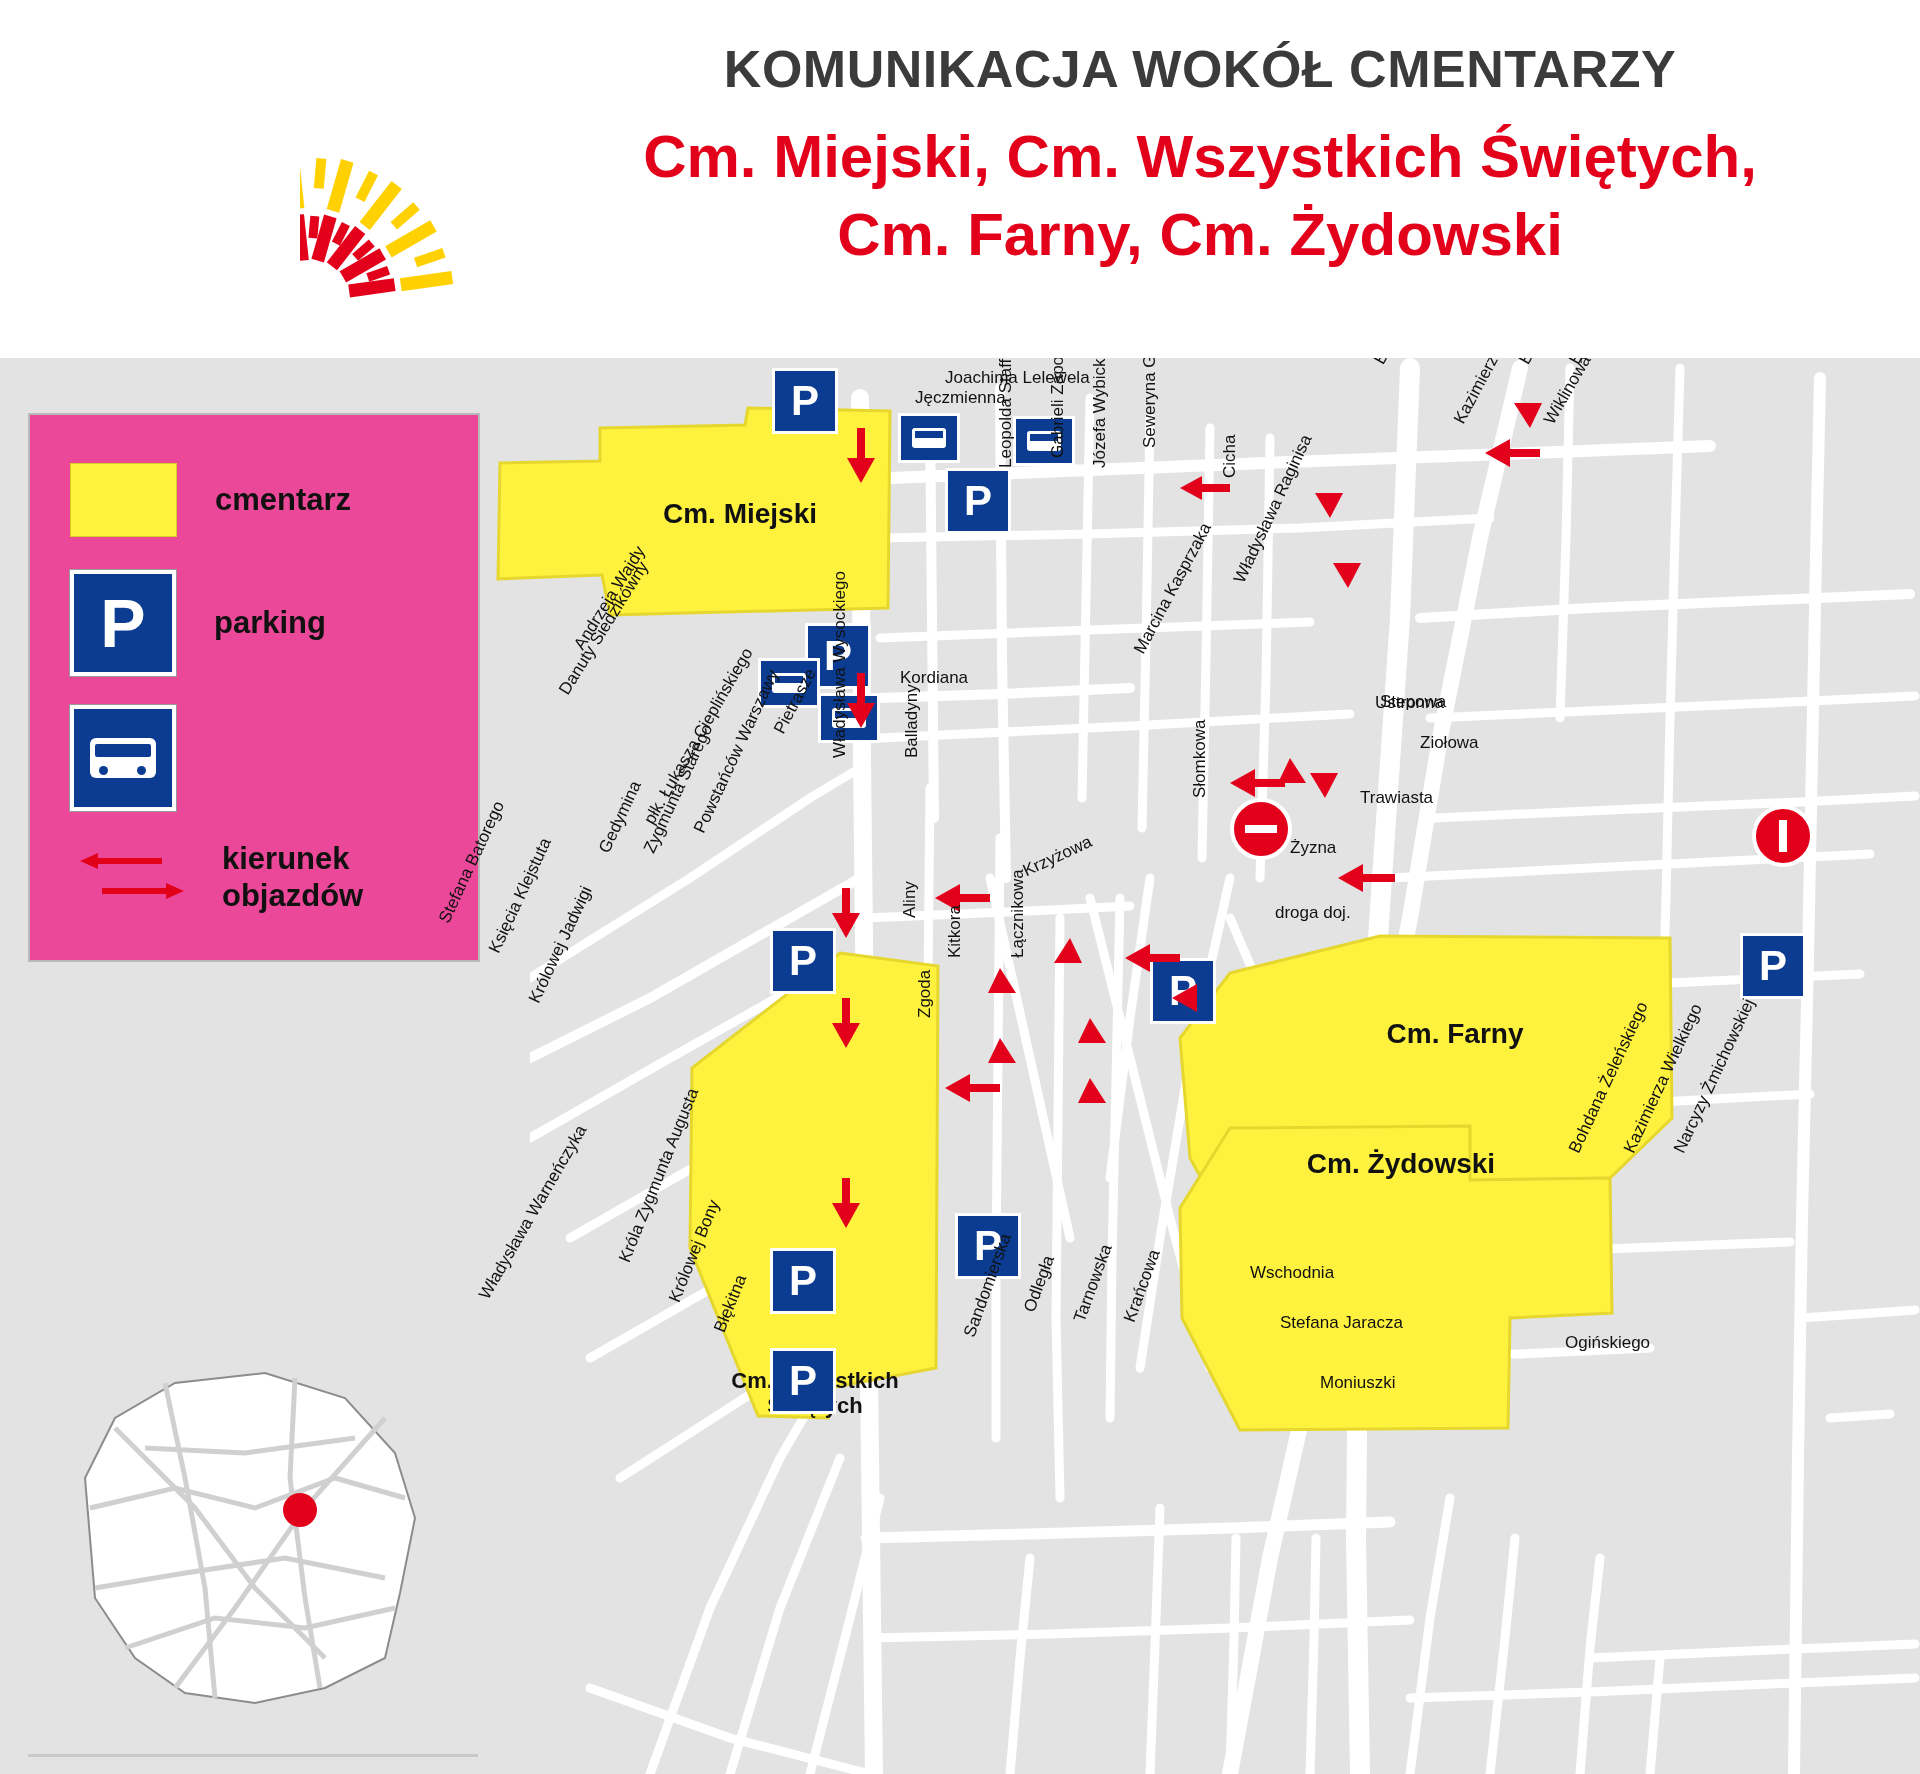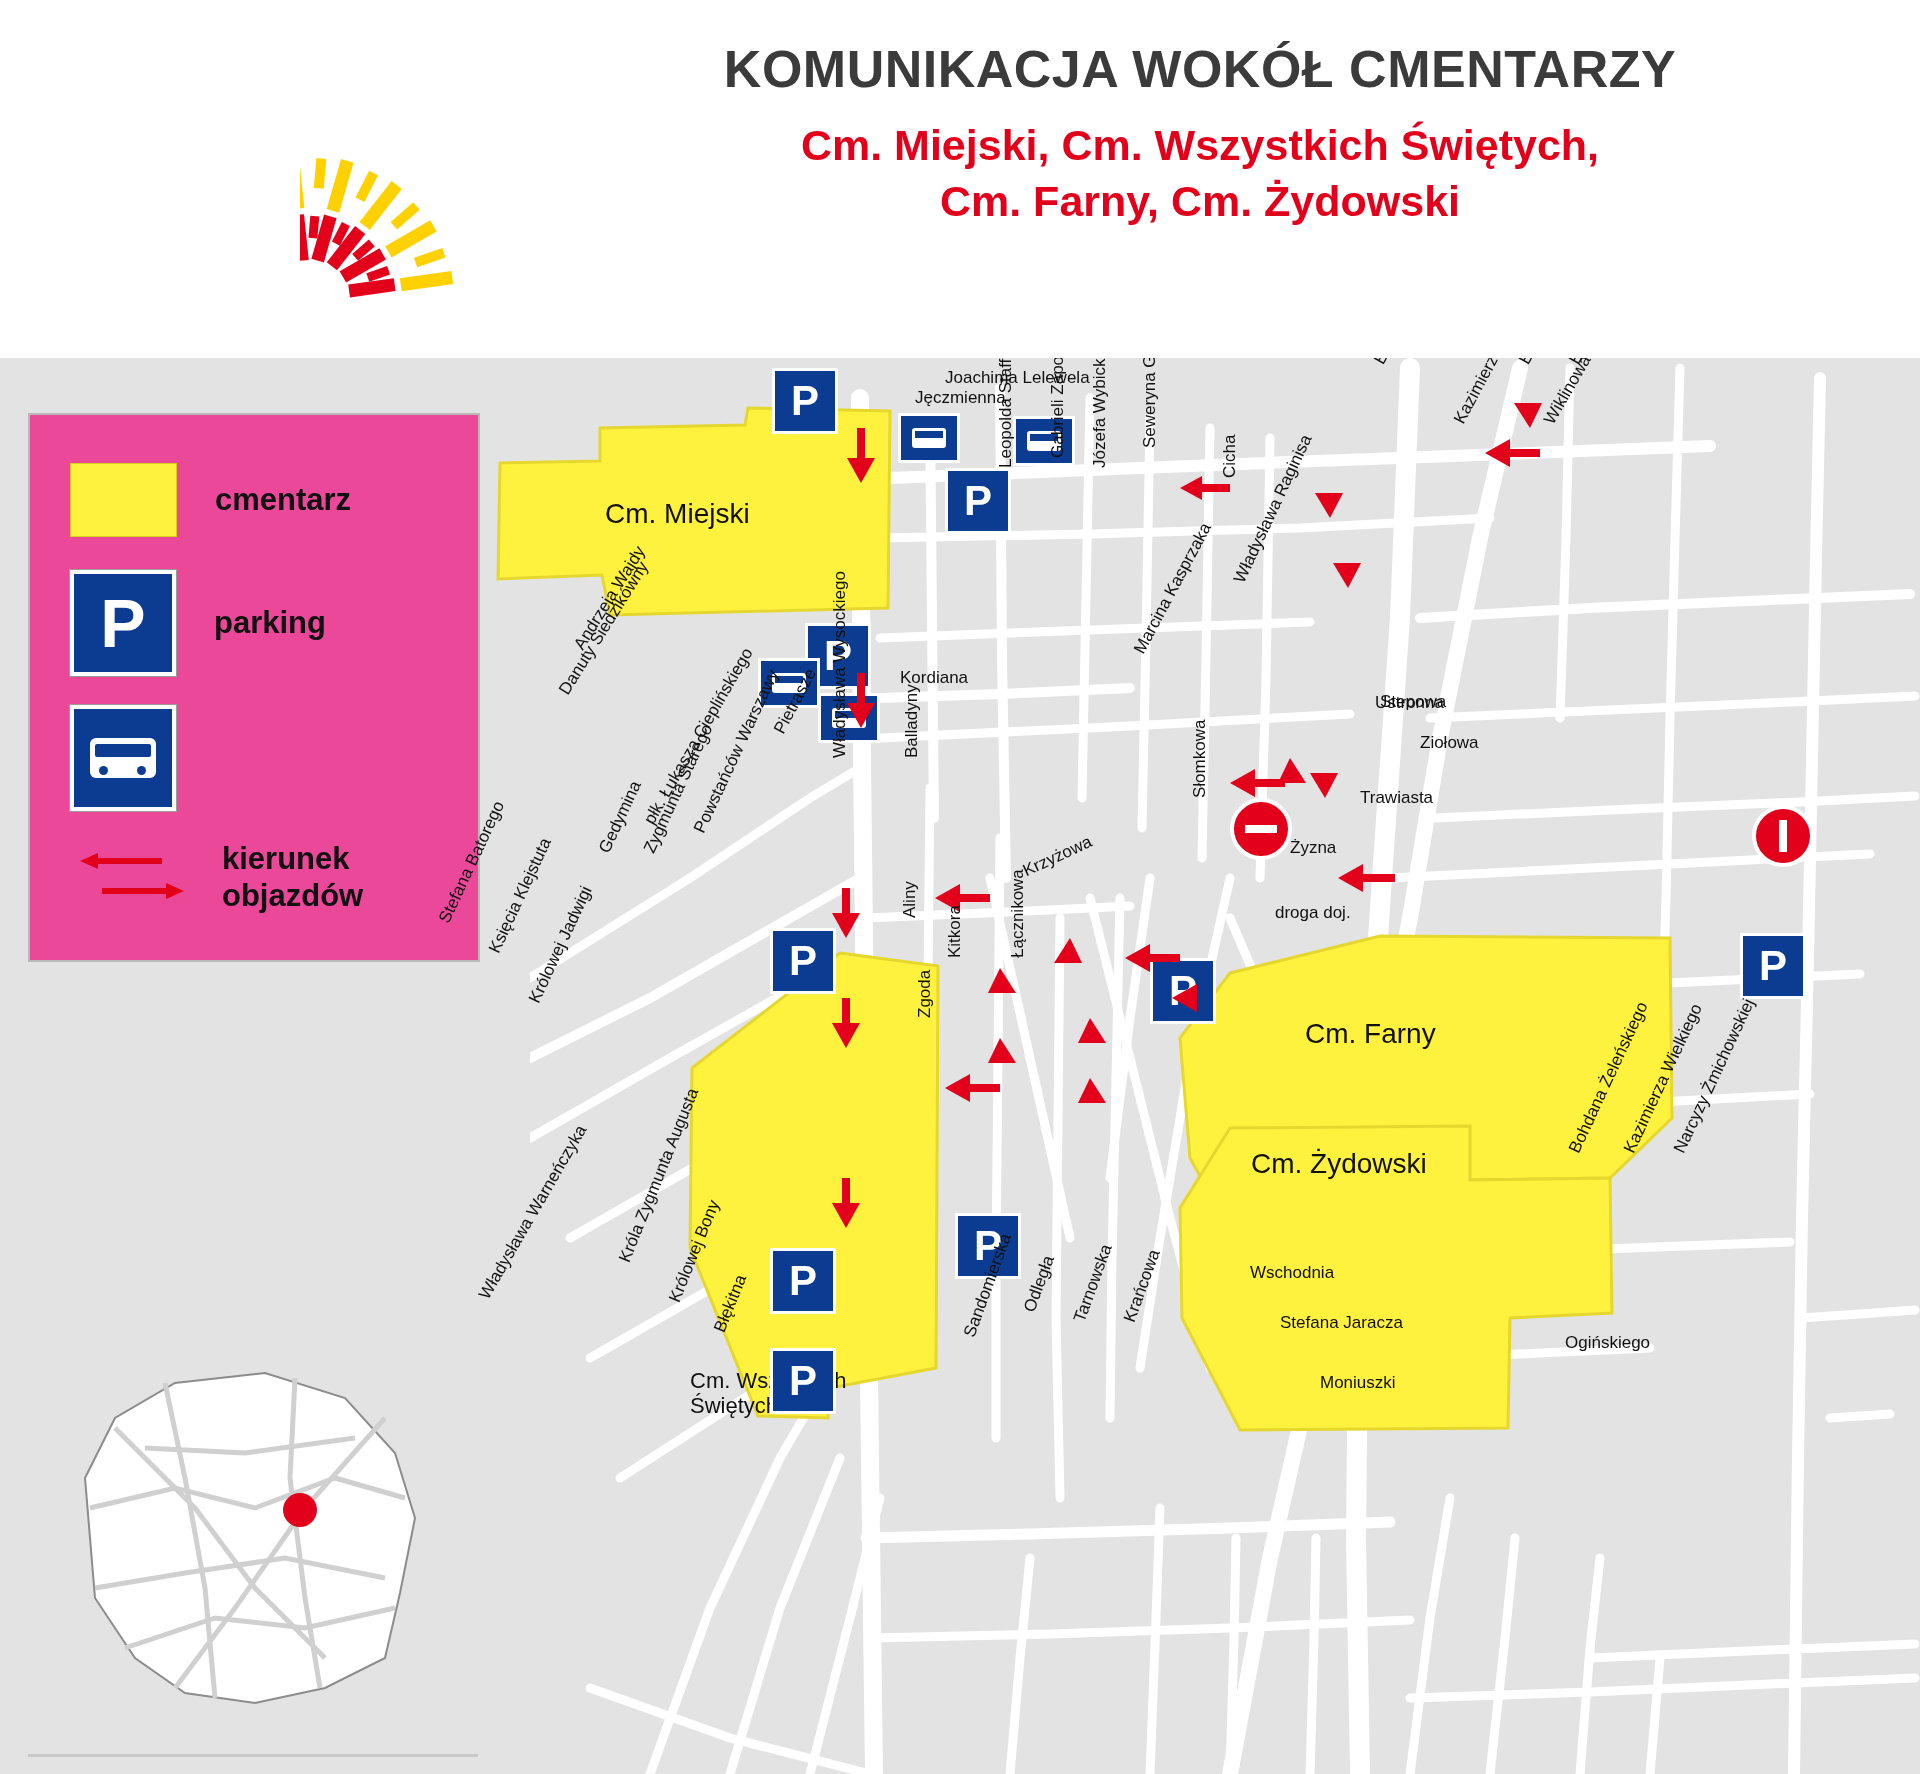--- a/index.html
+++ b/index.html
@@ -35,7 +35,7 @@
   }
   #sub-title{
     margin-top:18px;
-    font-size:43px;font-weight:bold;color:#e3001b;line-height:1.3;
+    font-size:60px;font-weight:bold;color:#e3001b;line-height:1.3;
   }
   
   #map-area{

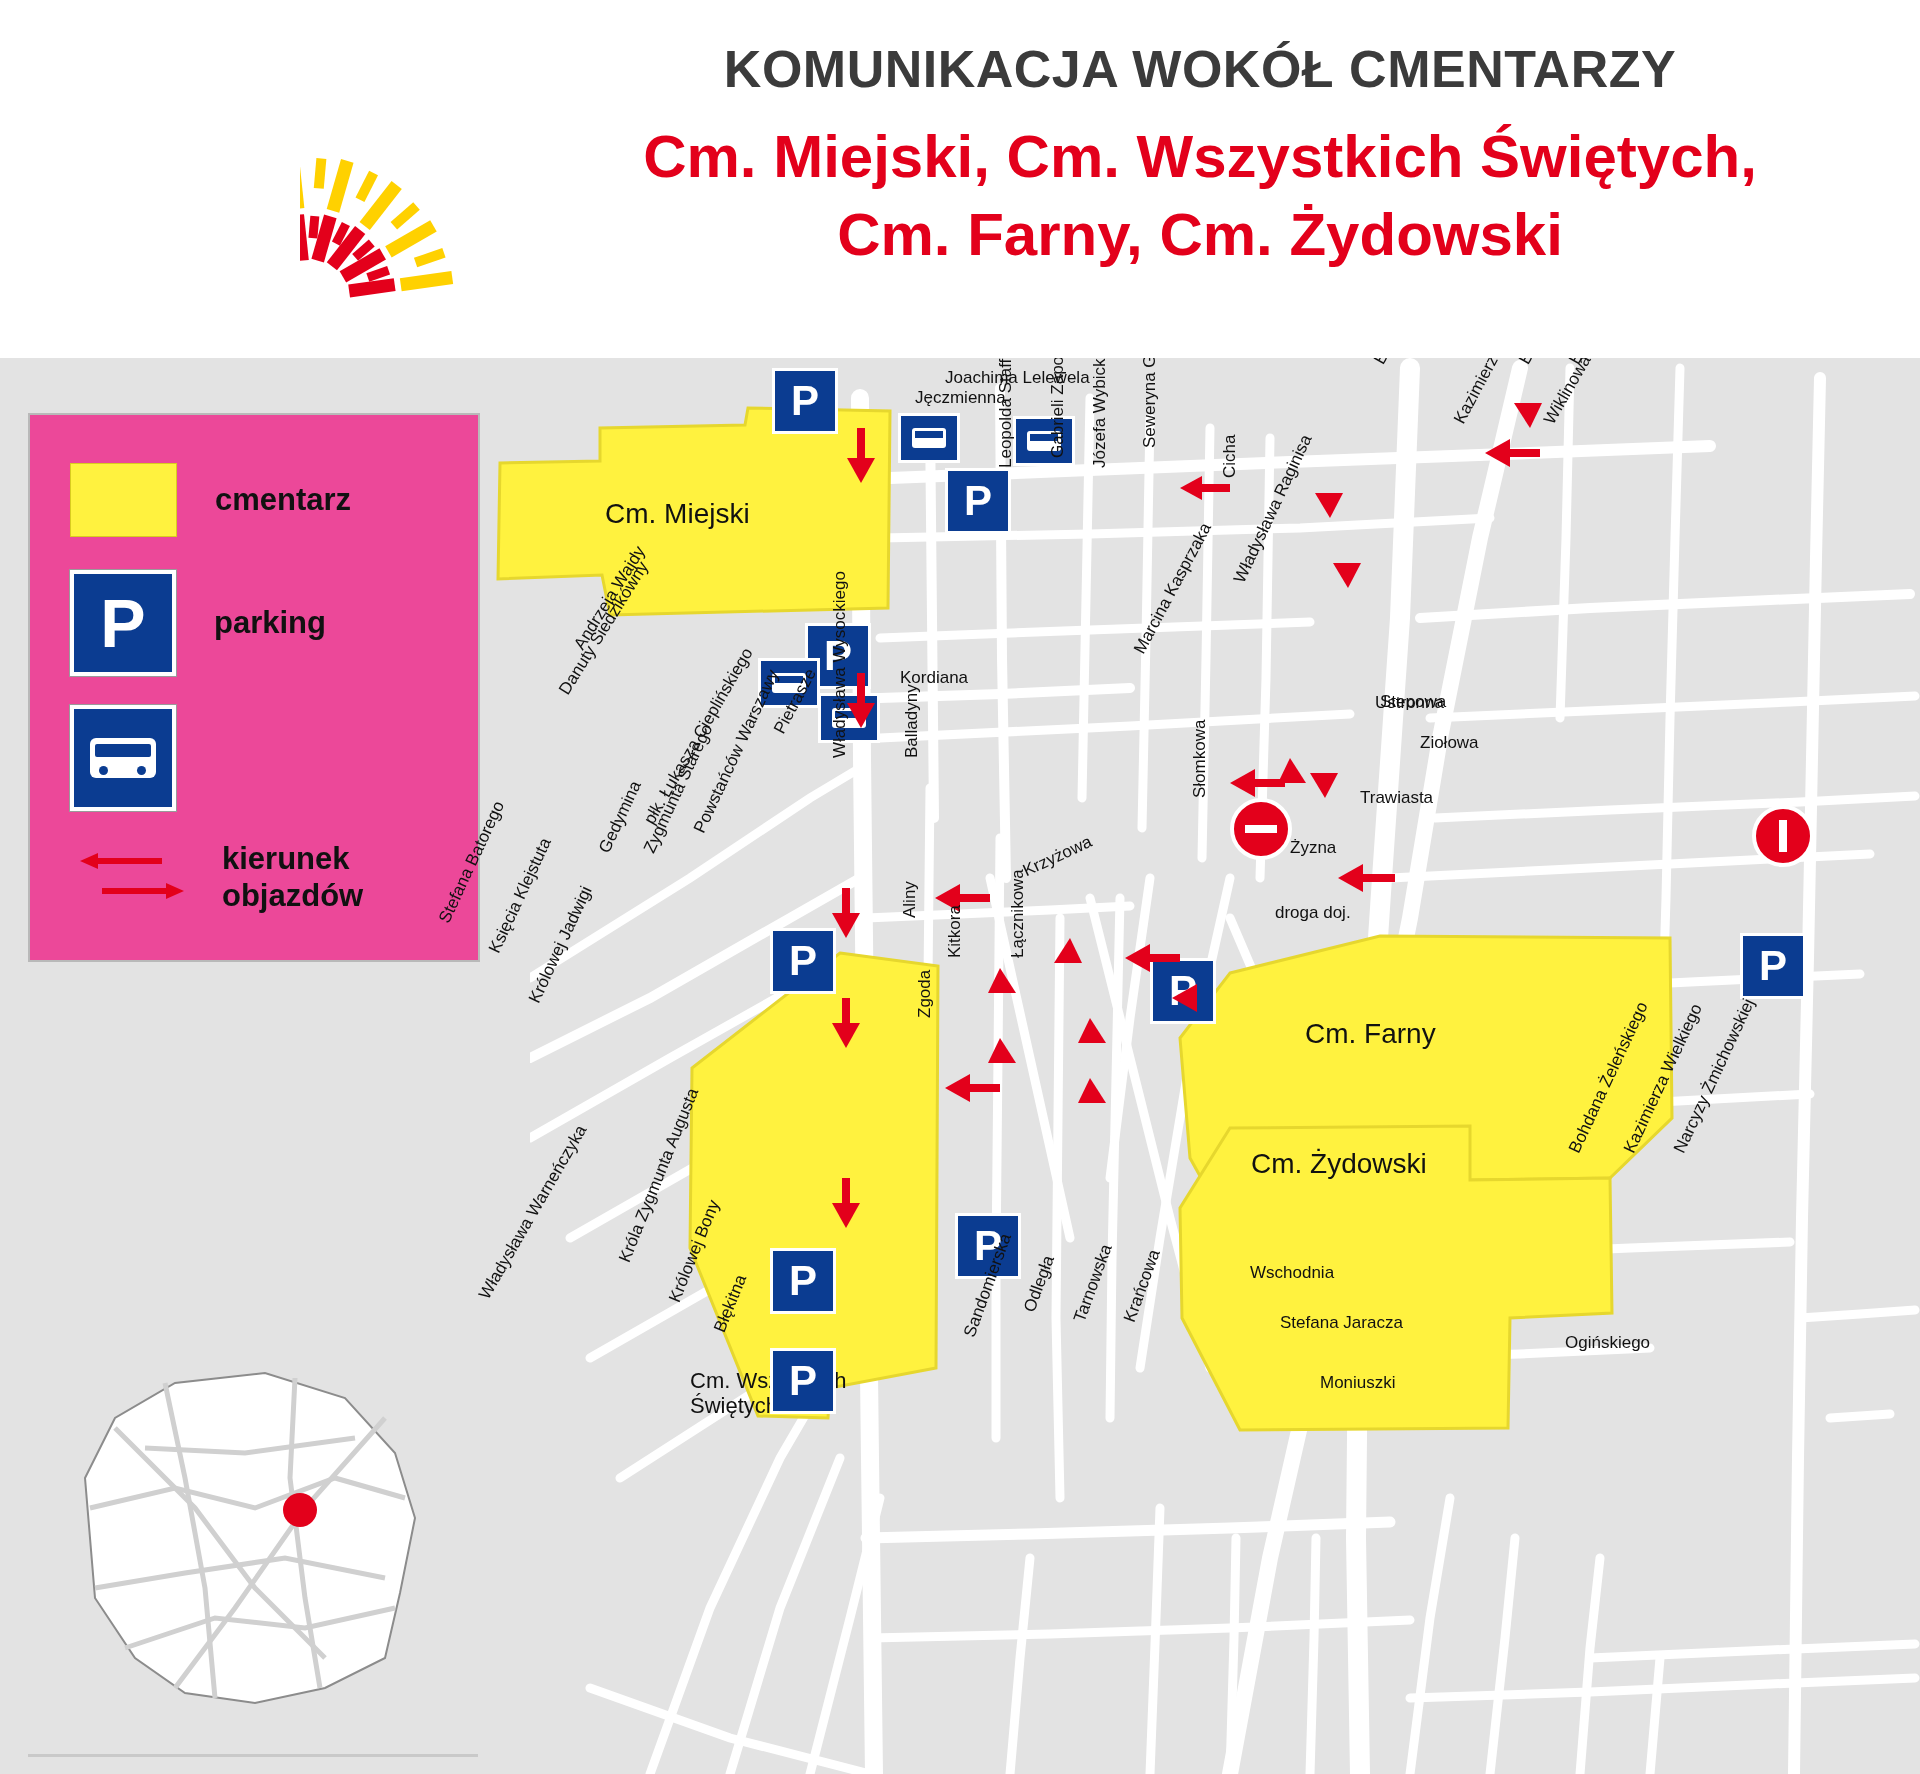--- a/index.html
+++ b/index.html
@@ -85,7 +85,7 @@
     position:absolute;left:28px;top:1396px;width:450px;height:3px;background:#c9c9c9;
   }
   .cem-label{
-    position:absolute;font-size:28px;font-weight:normal;color:#111;text-align:left;
+    position:absolute;font-size:28px;font-weight:bold;color:#111;text-align:center;
     line-height:1.15;
   }
   .pmark{

